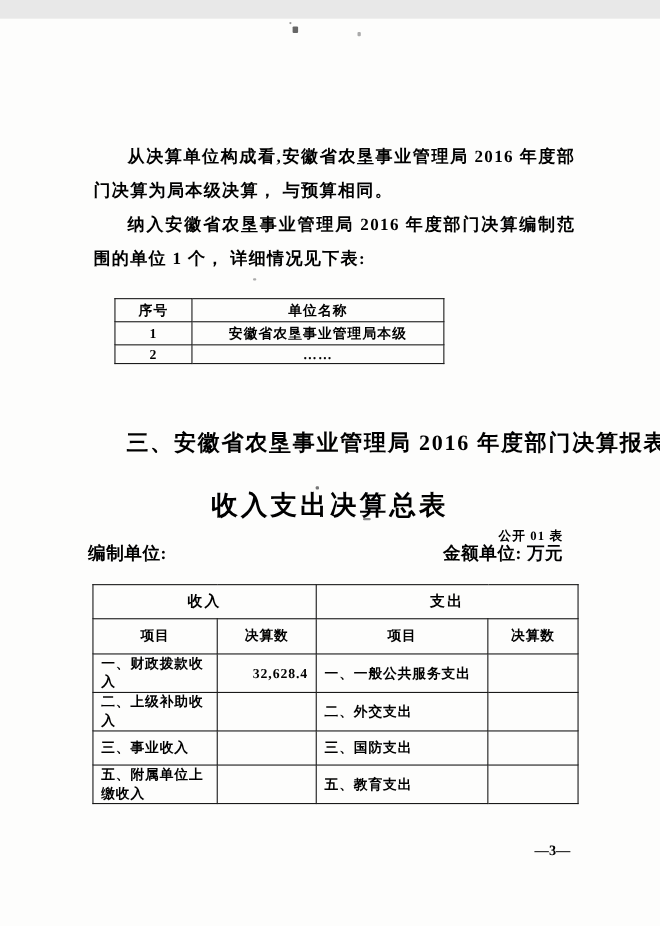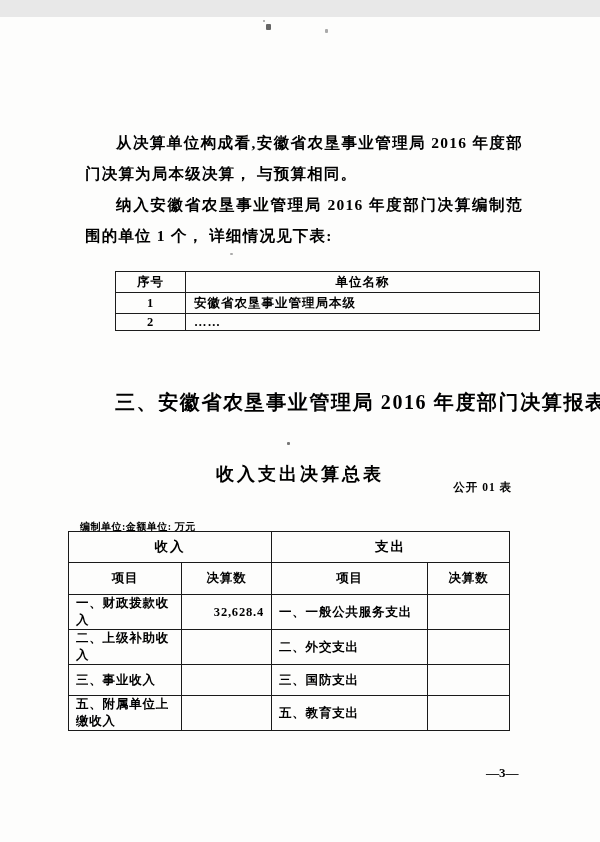--- a/index.html
+++ b/index.html
@@ -37,8 +37,8 @@
 
   .units-table {
     position: absolute;
-    left: 115px; top: 254px;
-    width: 425px;
+    left: 104px; top: 254px;
+    width: 300px;
     border-collapse: collapse;
     table-layout: fixed;
     font-size: 12.5px;

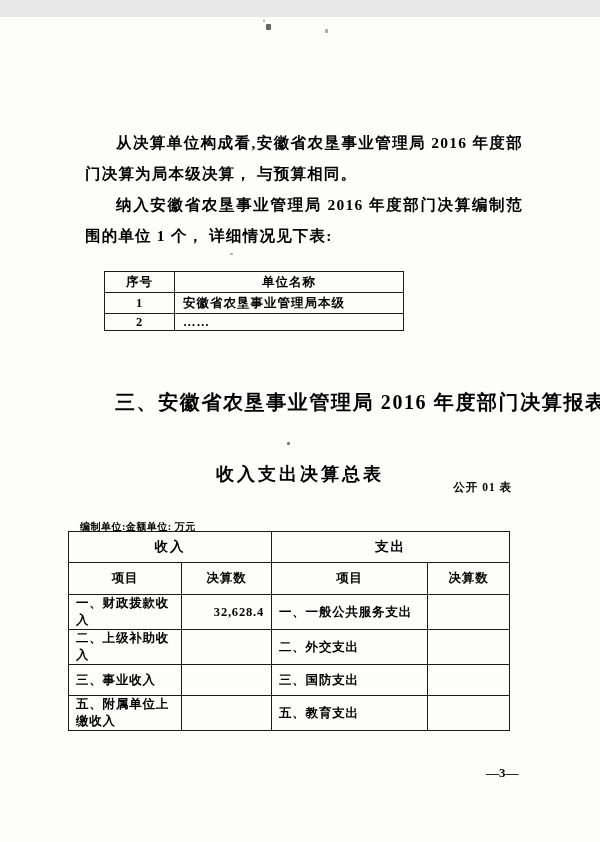--- a/index.html
+++ b/index.html
@@ -53,7 +53,7 @@
   }
   .units-table tr.short td { height: 17px; }
   .units-table .center { text-align: center; }
-  .units-table .name   { text-align: left; }
+  .units-table .name   { text-align: center; }
   .units-table thead td { text-align: center; }
 
   .section-heading {

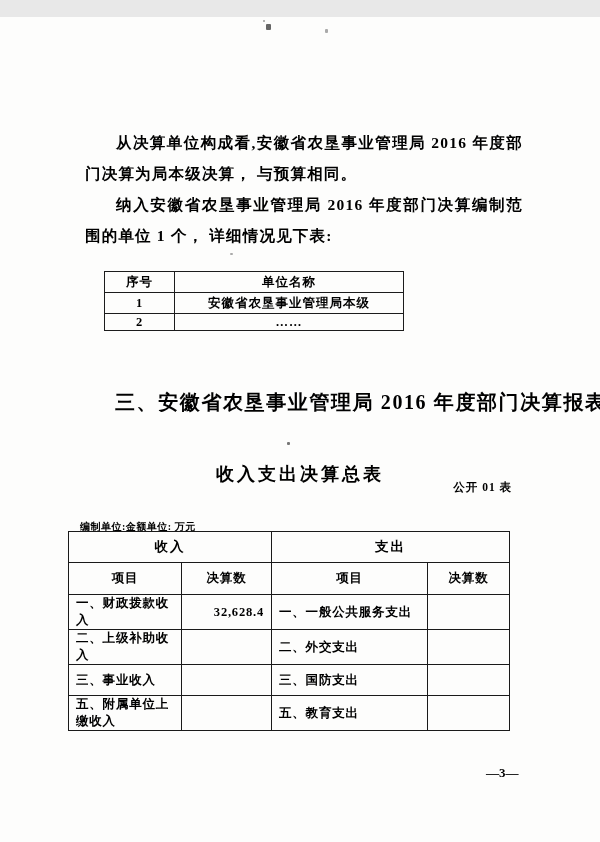--- a/index.html
+++ b/index.html
@@ -66,10 +66,10 @@
 
   .report-title {
     position: absolute;
-    left: 0; top: 445px;
+    left: 0; top: 426px;
     width: 100%;
     text-align: center;
-    font-size: 18px;
+    font-size: 24px;
     letter-spacing: 3px;
   }
 

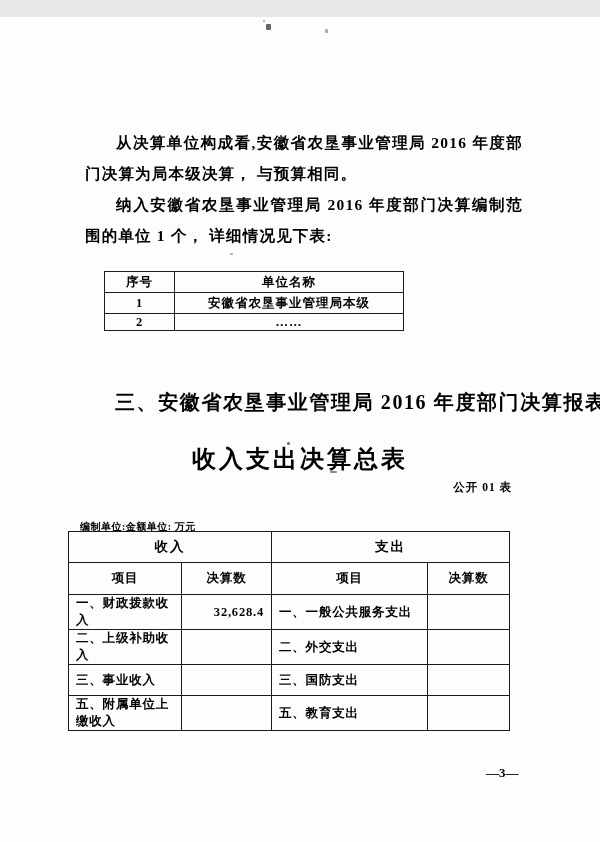--- a/index.html
+++ b/index.html
@@ -82,11 +82,11 @@
 
   .meta-row {
     position: absolute;
-    left: 80px; top: 503px;
+    left: 80px; top: 476px;
     width: 432px;
     display: flex;
-    justify-content: flex-start;
-    font-size: 10px;
+    justify-content: space-between;
+    font-size: 16px;
     letter-spacing: 0.5px;
   }
 

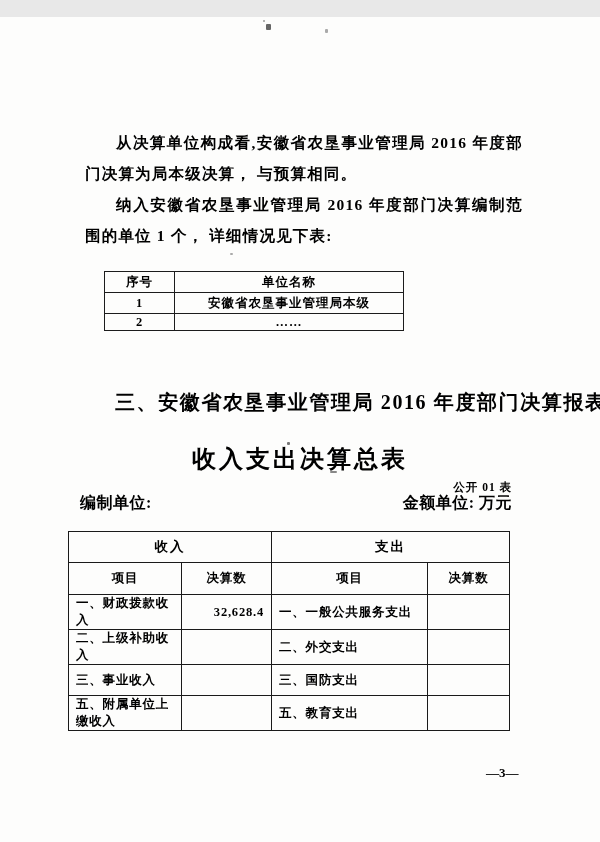--- a/index.html
+++ b/index.html
@@ -92,7 +92,7 @@
 
   .main-table {
     position: absolute;
-    left: 68px; top: 514px;
+    left: 84px; top: 514px;
     width: 441px;
     border-collapse: collapse;
     table-layout: fixed;

